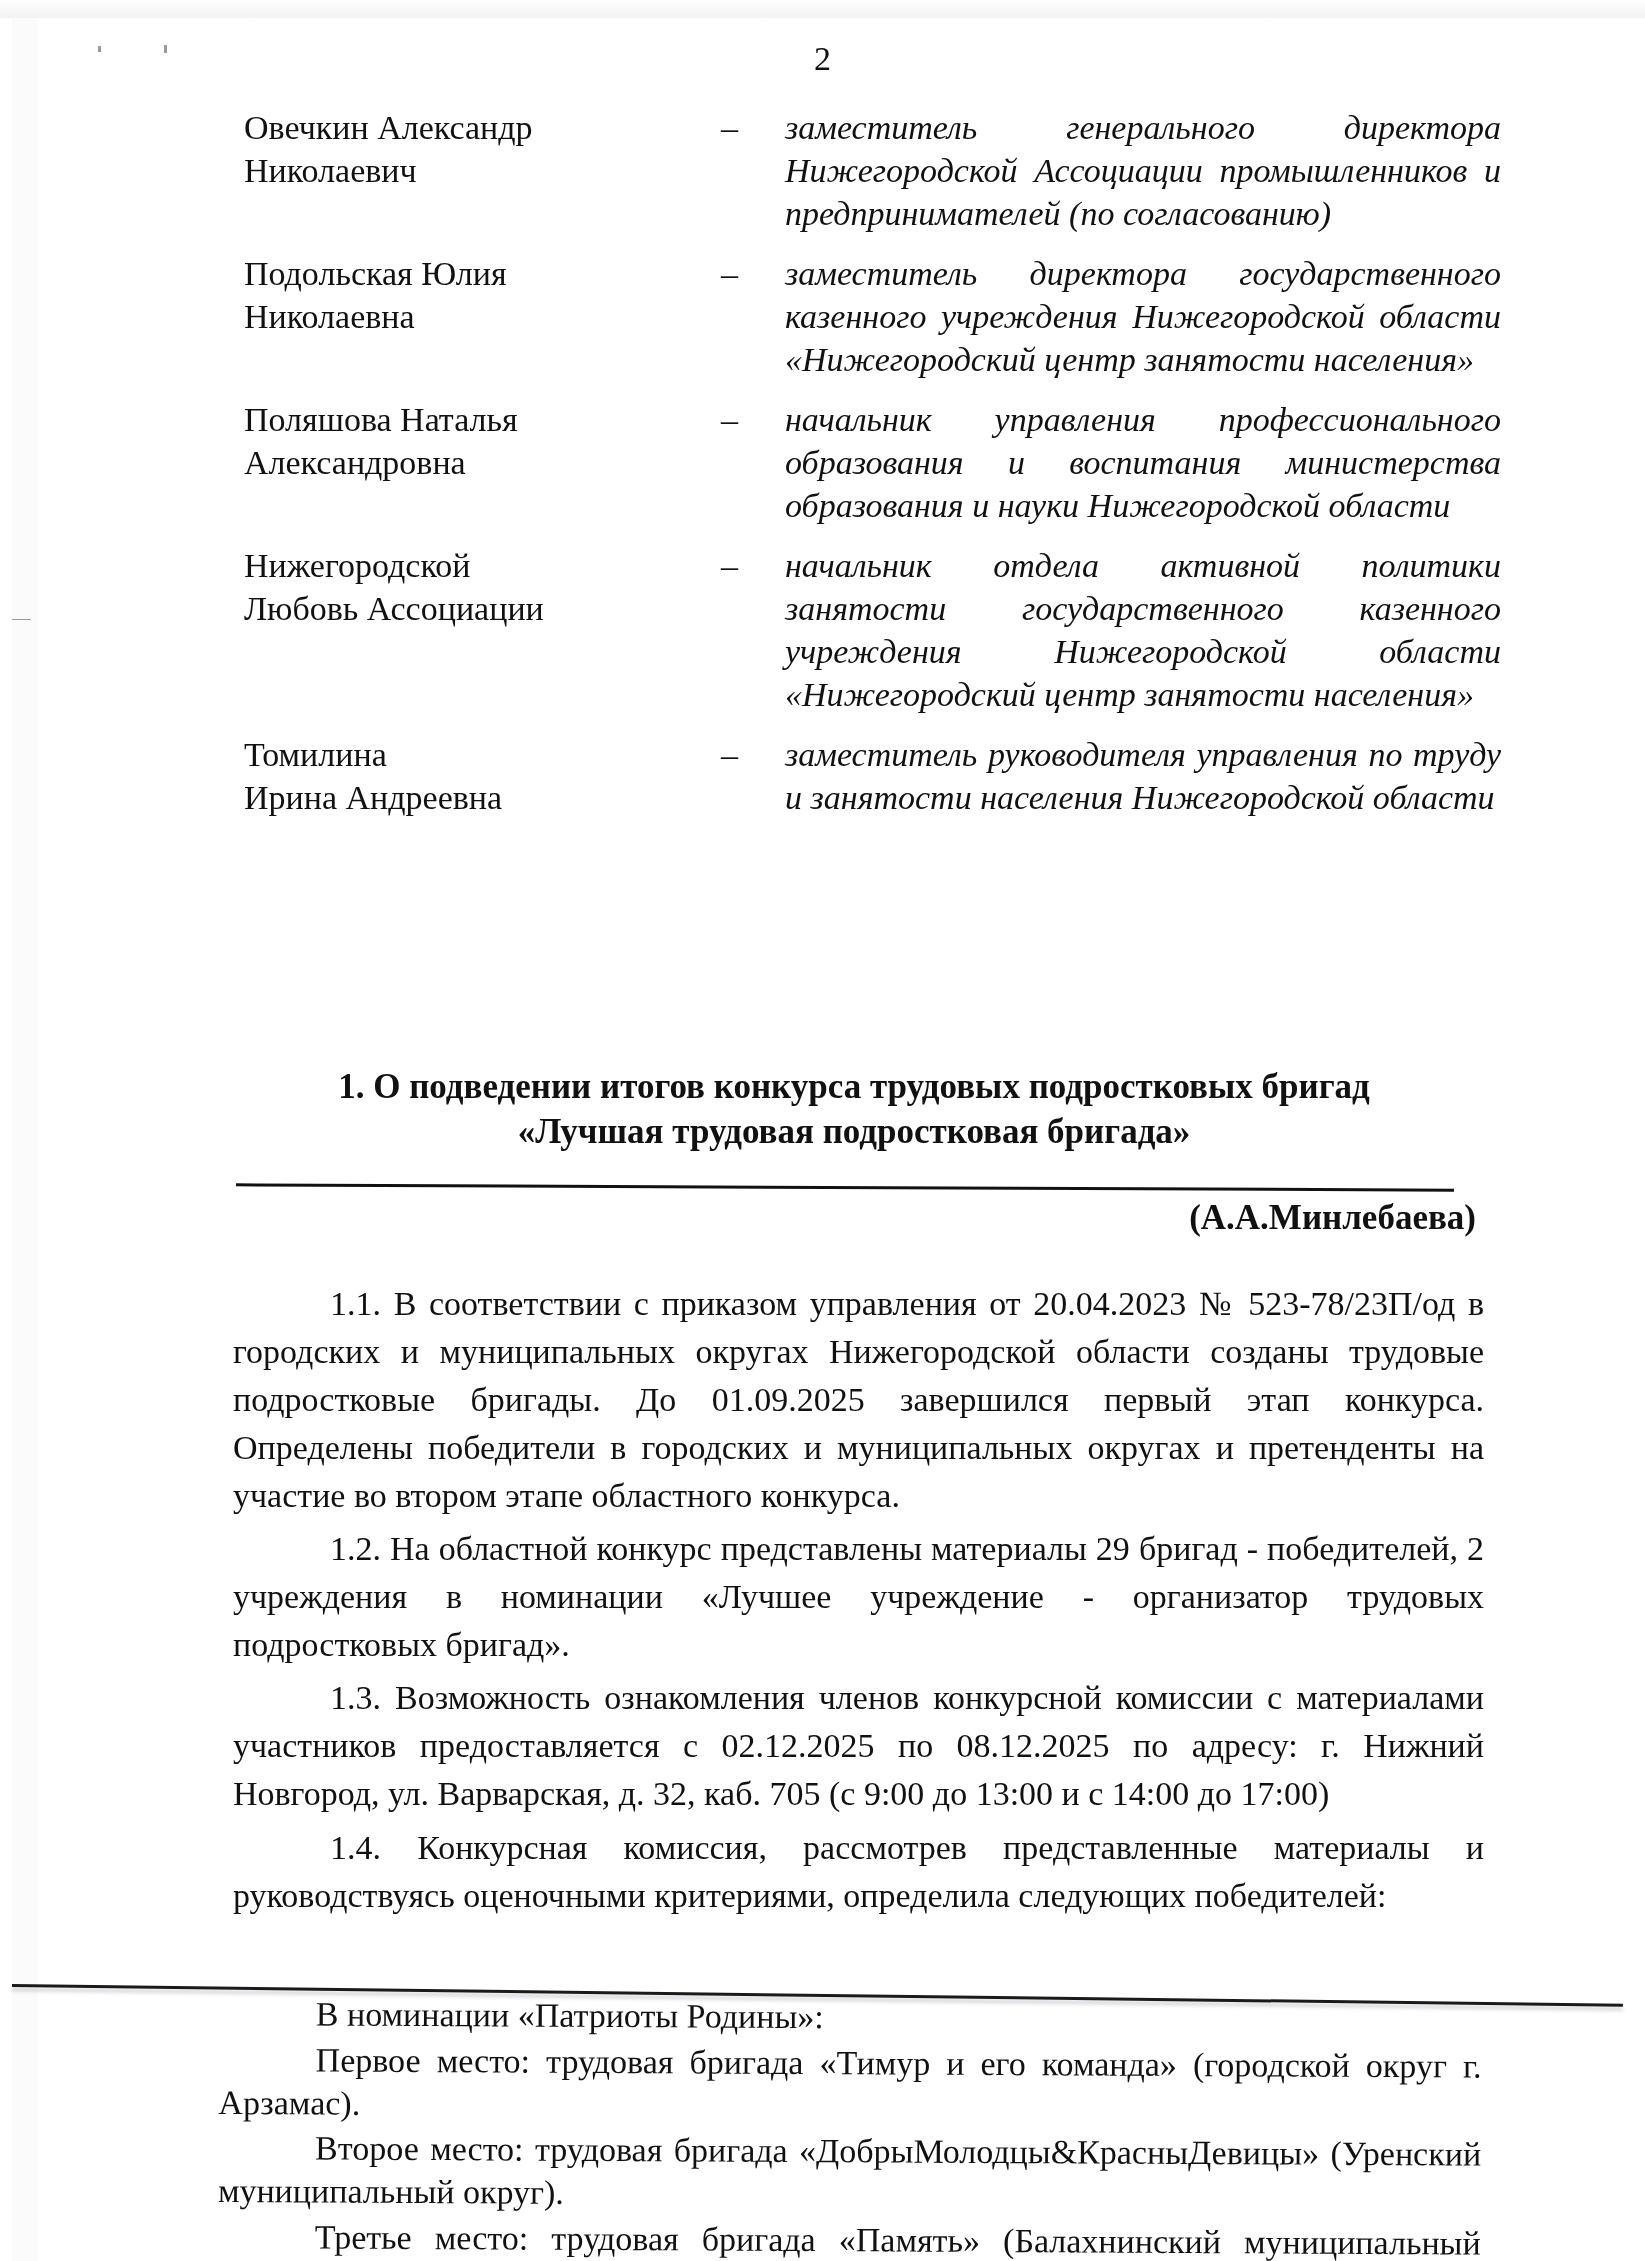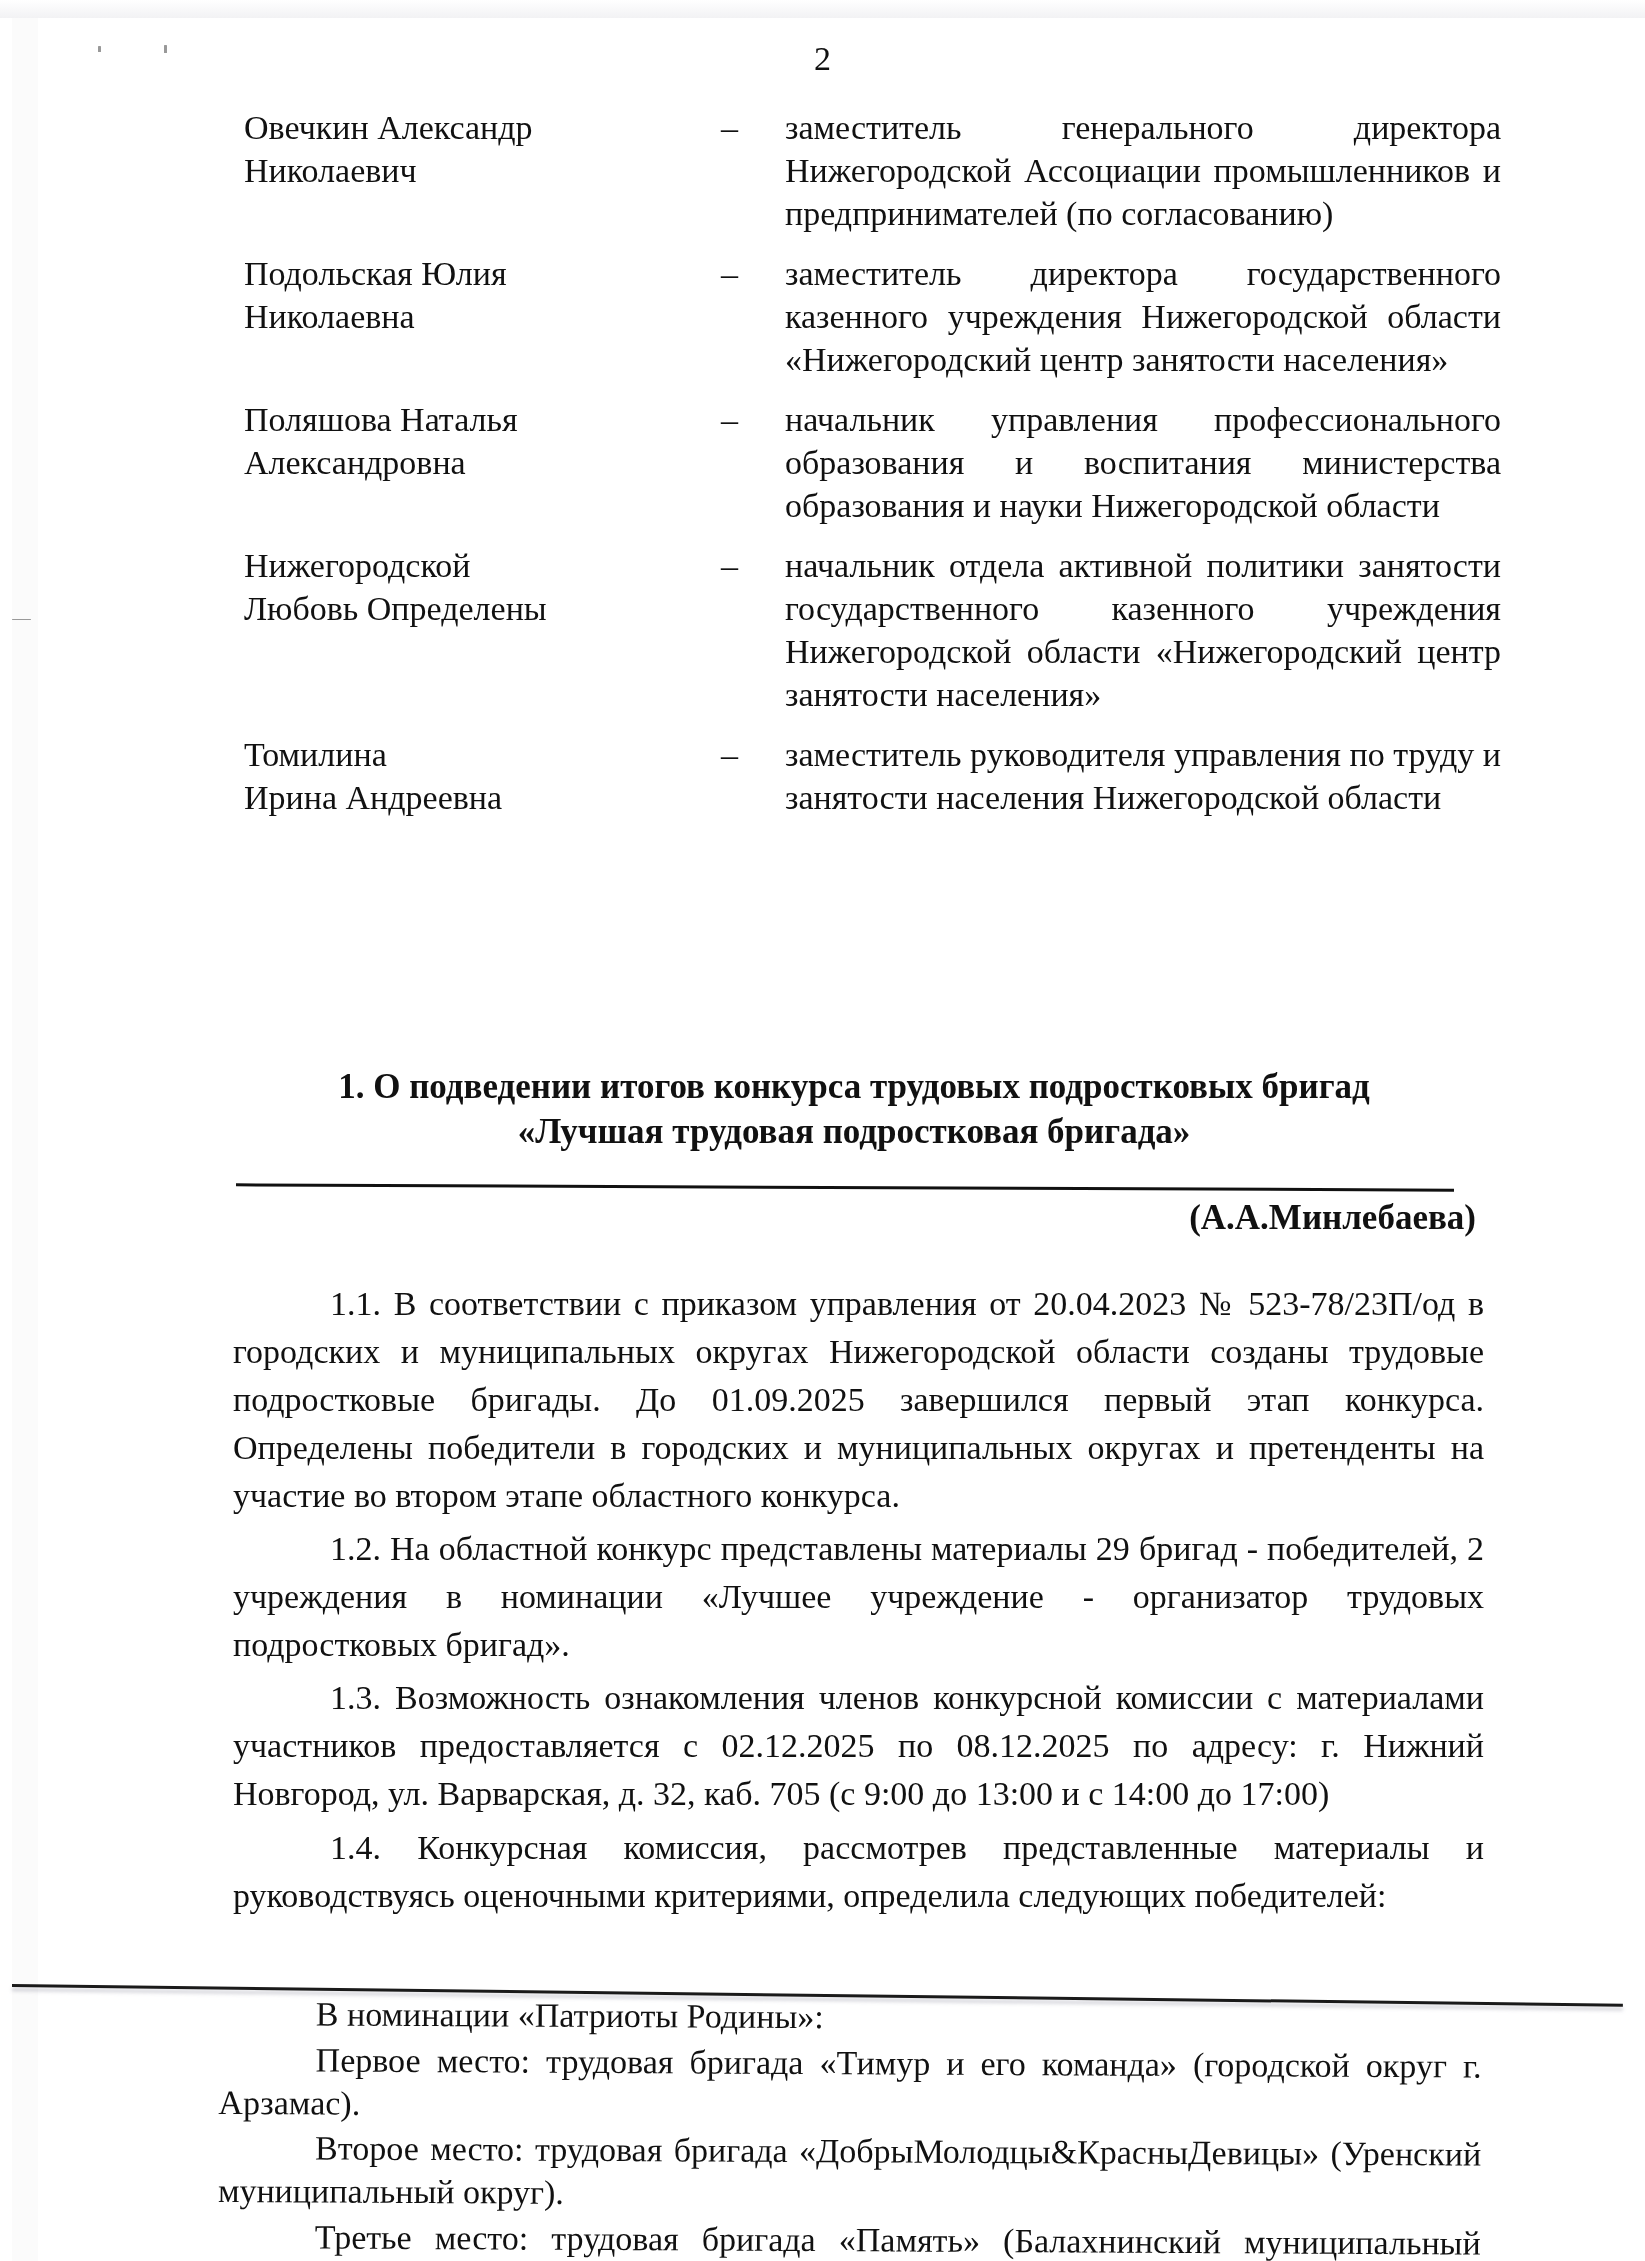--- a/index.html
+++ b/index.html
@@ -16,7 +16,7 @@
   .member { display: flex; margin-bottom: 17px; margin-top: 16px; }
   .member .name { width: 477px; }
   .member .dash { width: 64px; }
-  .member .role { flex: 1; text-align: justify; text-align-last: left; }
+  .member .role { flex: 1; text-align: justify; text-align-last: left; font-style: italic; }
   .section-title { position: absolute; left: 232px; top: 1064px; width: 1244px; text-align: center; font-weight: bold; font-size: 35px; line-height: 45px; }
   .section-rule { position: absolute; left: 236px; top: 1186px; width: 1218px; height: 3.2px; background: #111; transform: rotate(0.25deg); }
   .section-speaker { position: absolute; left: 232px; top: 1198px; width: 1244px; text-align: right; font-weight: bold; font-size: 35px; }

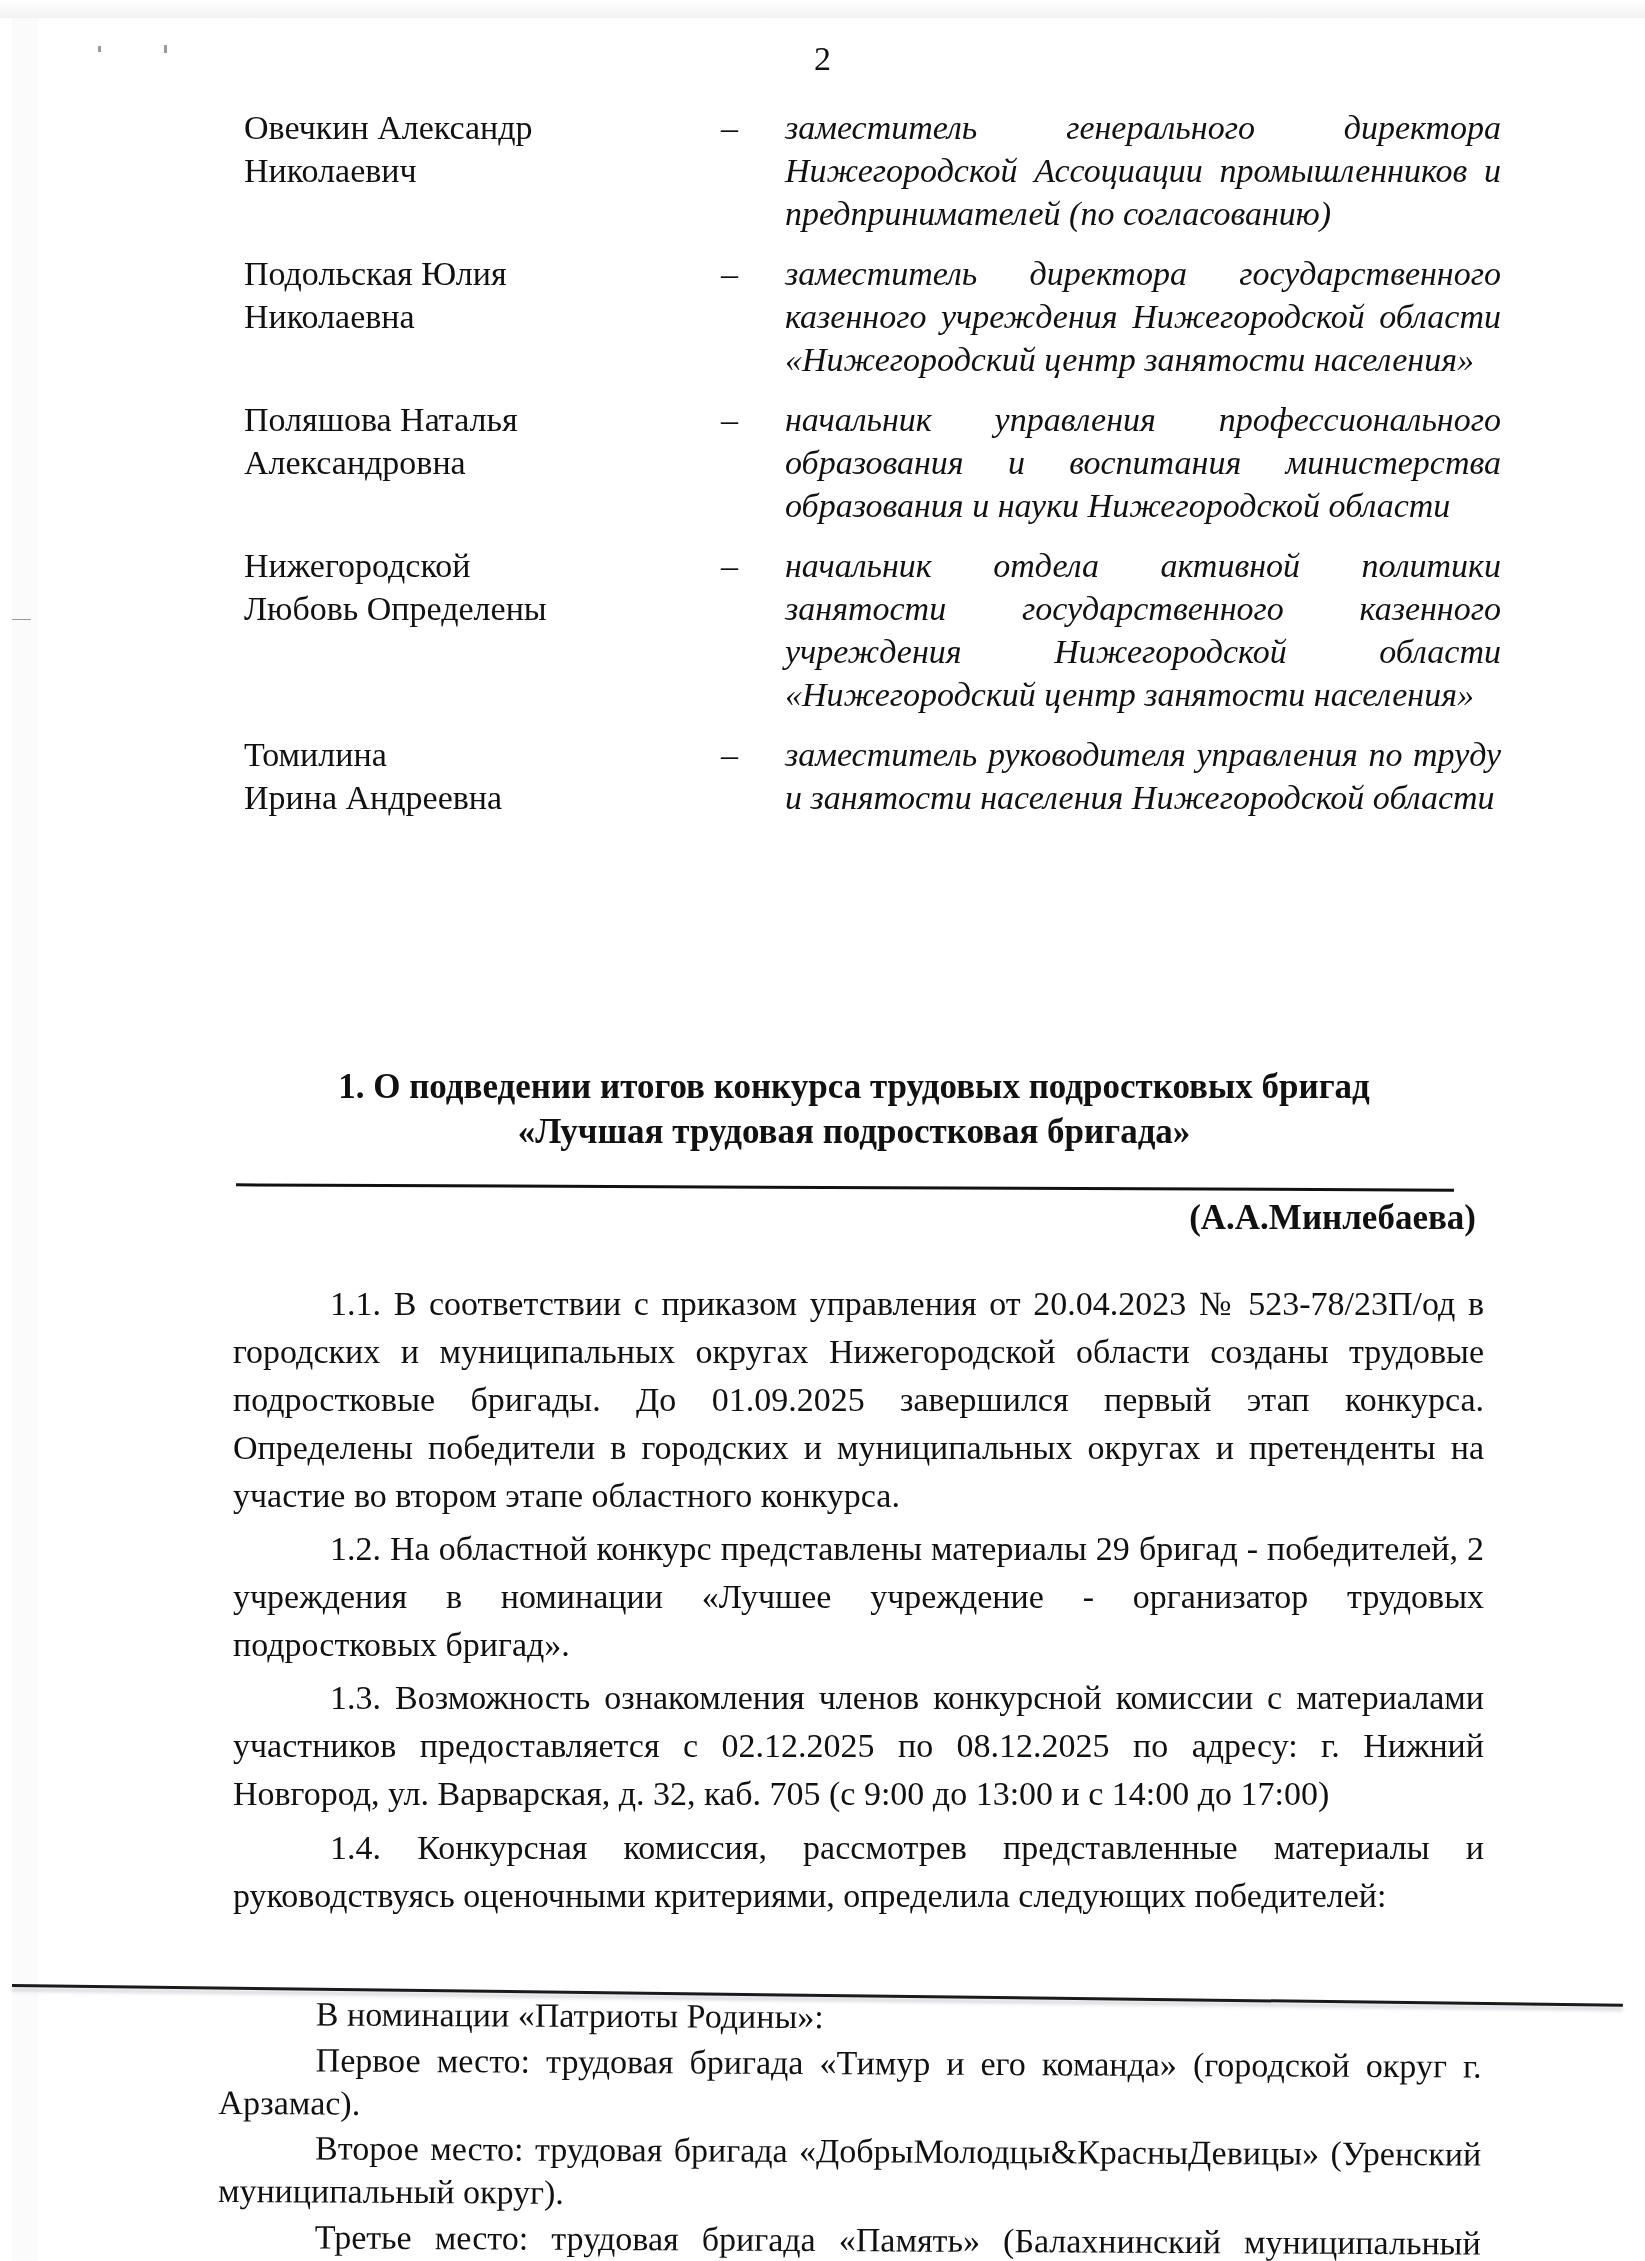--- a/index.html
+++ b/index.html
@@ -65,7 +65,7 @@
     <div class="member">
       <div class="name">
         <div>Нижегородской</div>
-        <div>Любовь Определены</div>
+        <div>Любовь Ассоциации</div>
       </div>
       <div class="dash">–</div>
       <div class="role">начальник отдела активной политики занятости государственного казенного учреждения Нижегородской области «Нижегородский центр занятости населения»</div>

